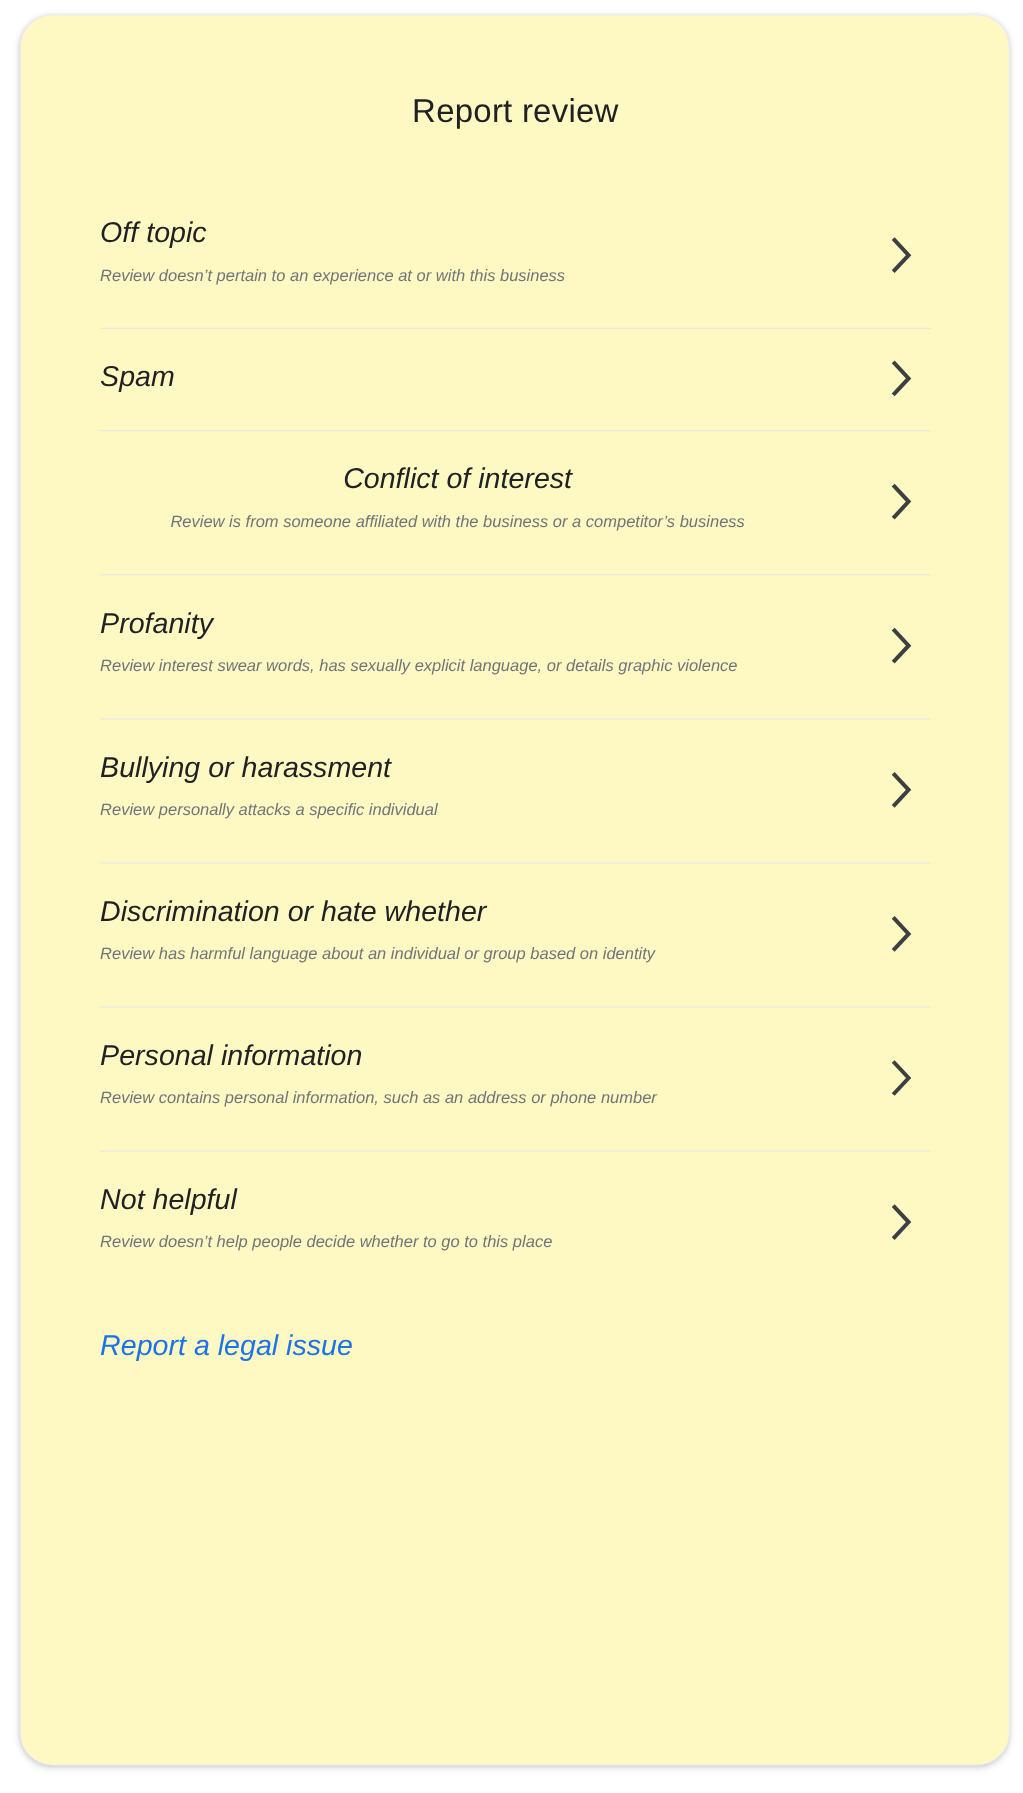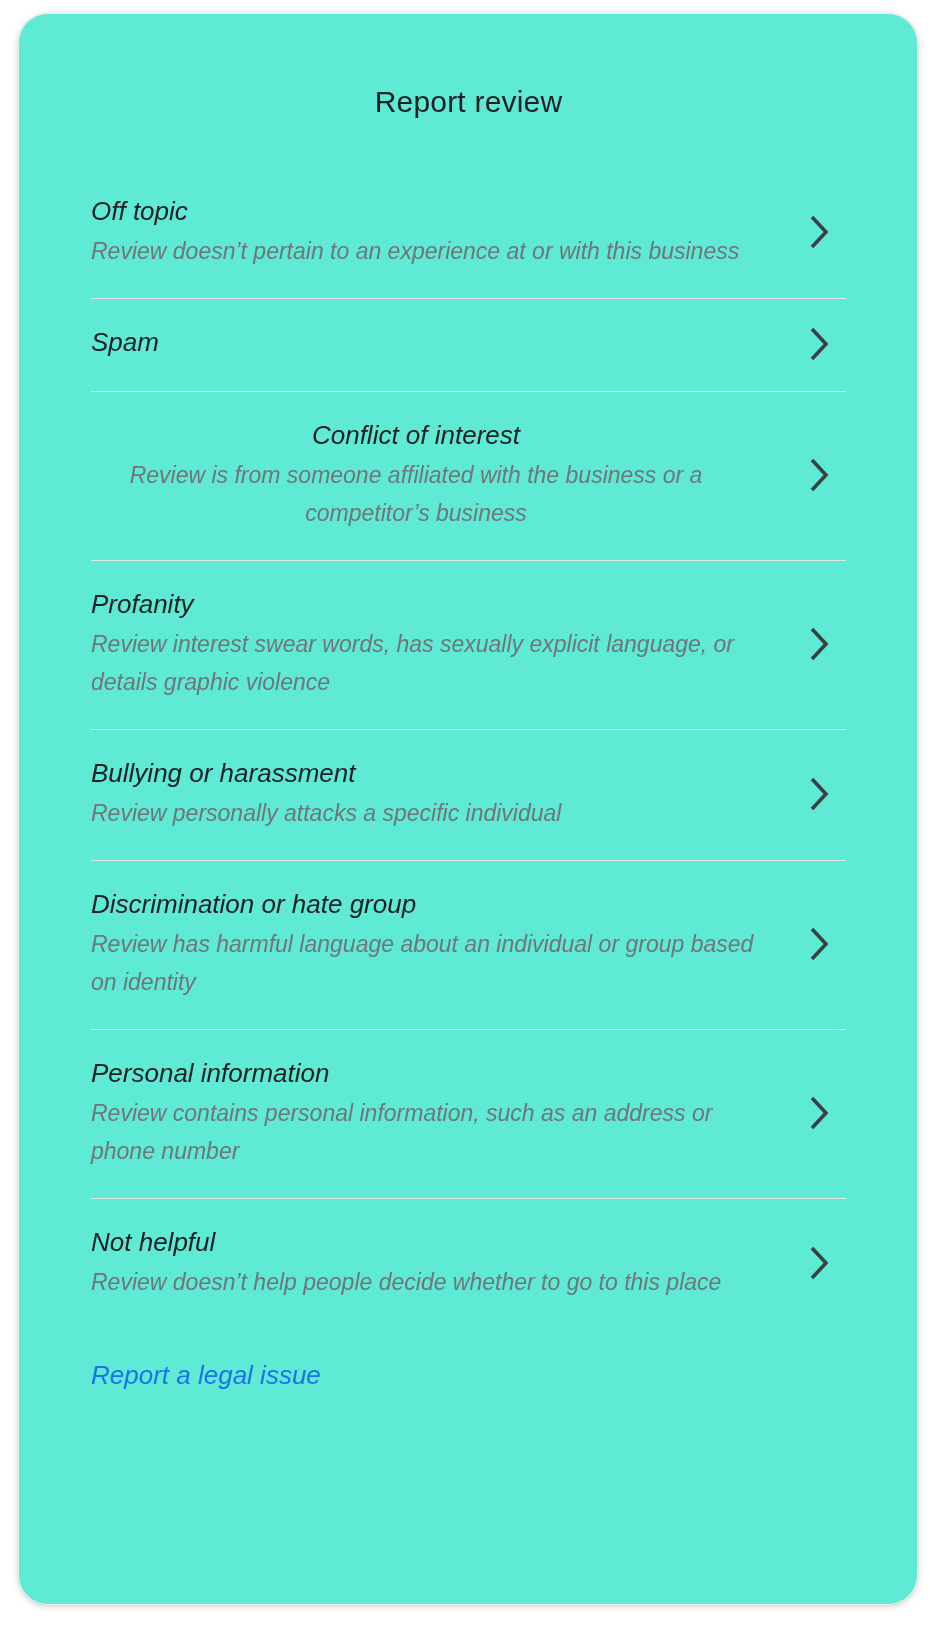--- a/index.html
+++ b/index.html
@@ -18,7 +18,7 @@
     width: 900px;
     height: 1592px;
     box-sizing: border-box;
-    background: #5eead4;
+    background: #fef9c3;
     border: 1px solid #ececec;
     border-radius: 30px;
     box-shadow: 0 2px 7px rgba(60,64,67,0.18), 0 1px 3px rgba(60,64,67,0.10);

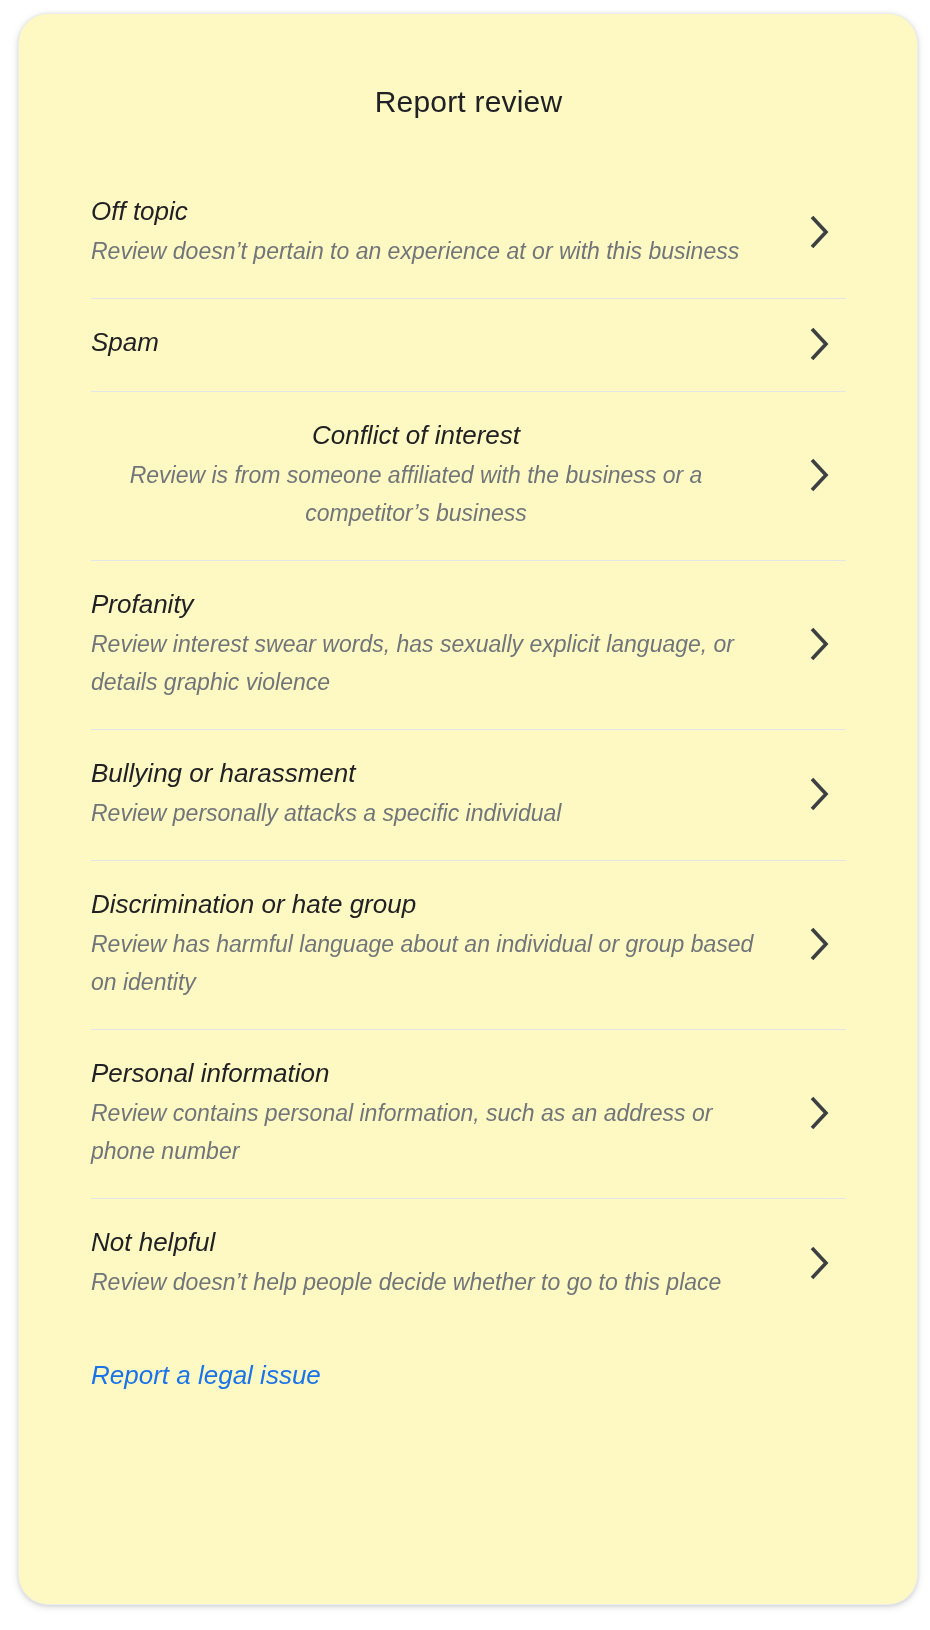--- a/index.html
+++ b/index.html
@@ -61,7 +61,7 @@
     margin-bottom: 4px;
   }
   .item-desc {
-    font-size: 23px;
+    font-size: 15px;
     line-height: 38px;
     font-weight: 400;
     color: #70757a;

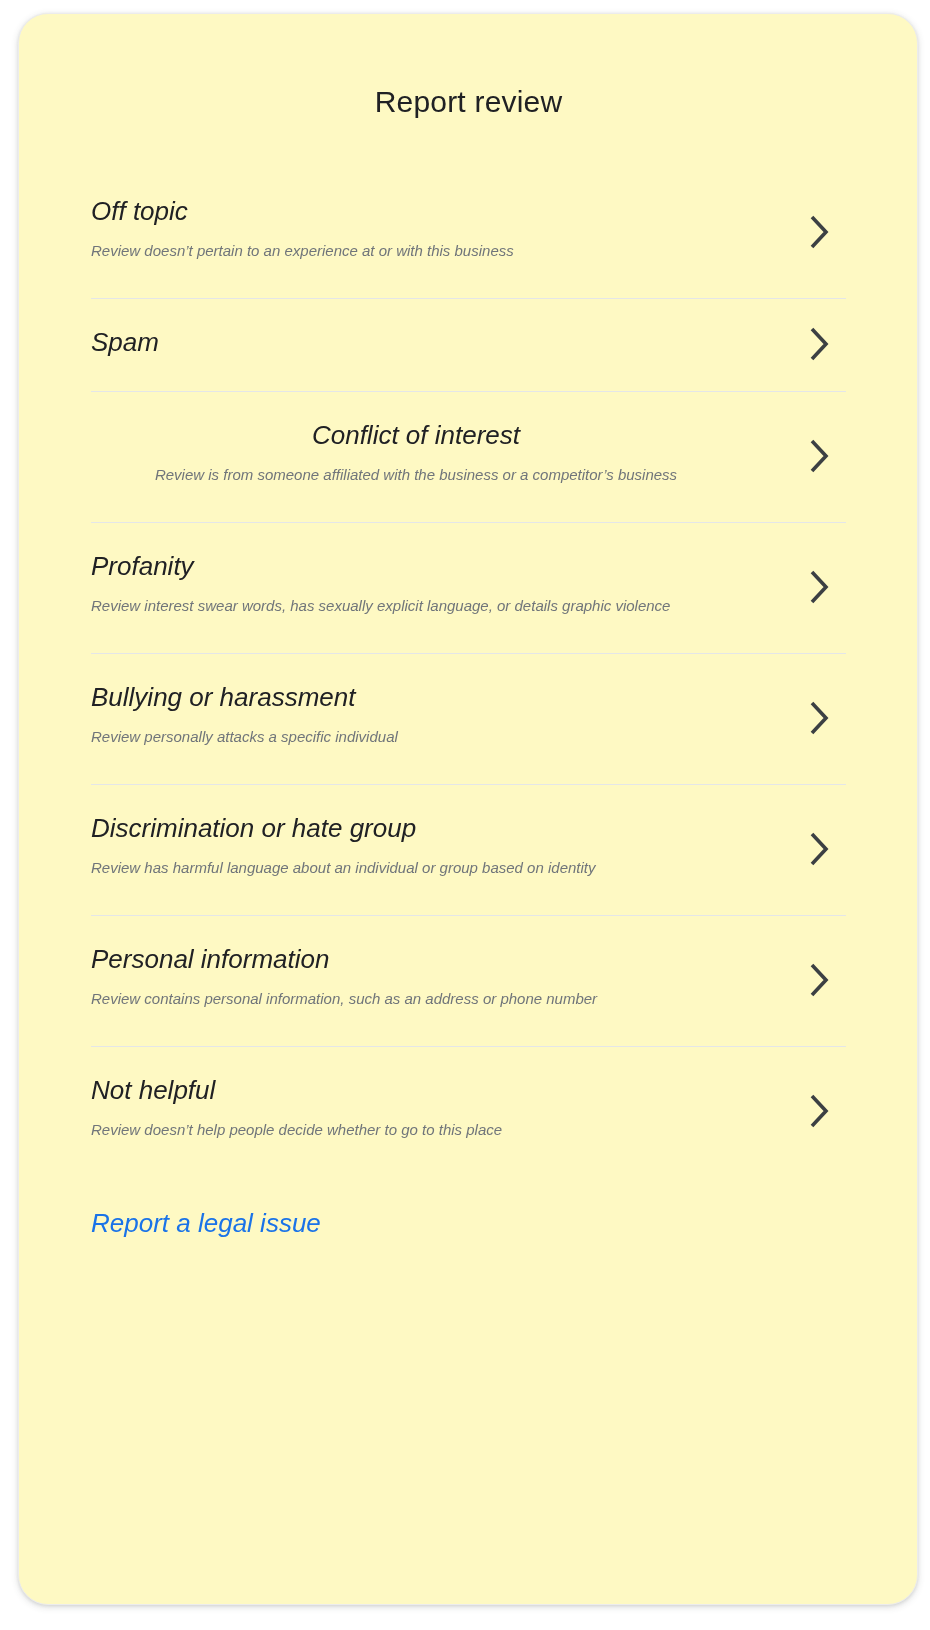--- a/index.html
+++ b/index.html
@@ -158,7 +158,7 @@
 
     <li class="item">
       <div class="item-text">
-        <div class="item-title">Discrimination or hate group</div>
+        <div class="item-title">Discrimination or hate whether</div>
         <div class="item-desc">Review has harmful language about an individual or group based on identity</div>
       </div>
       <span class="chevron">

